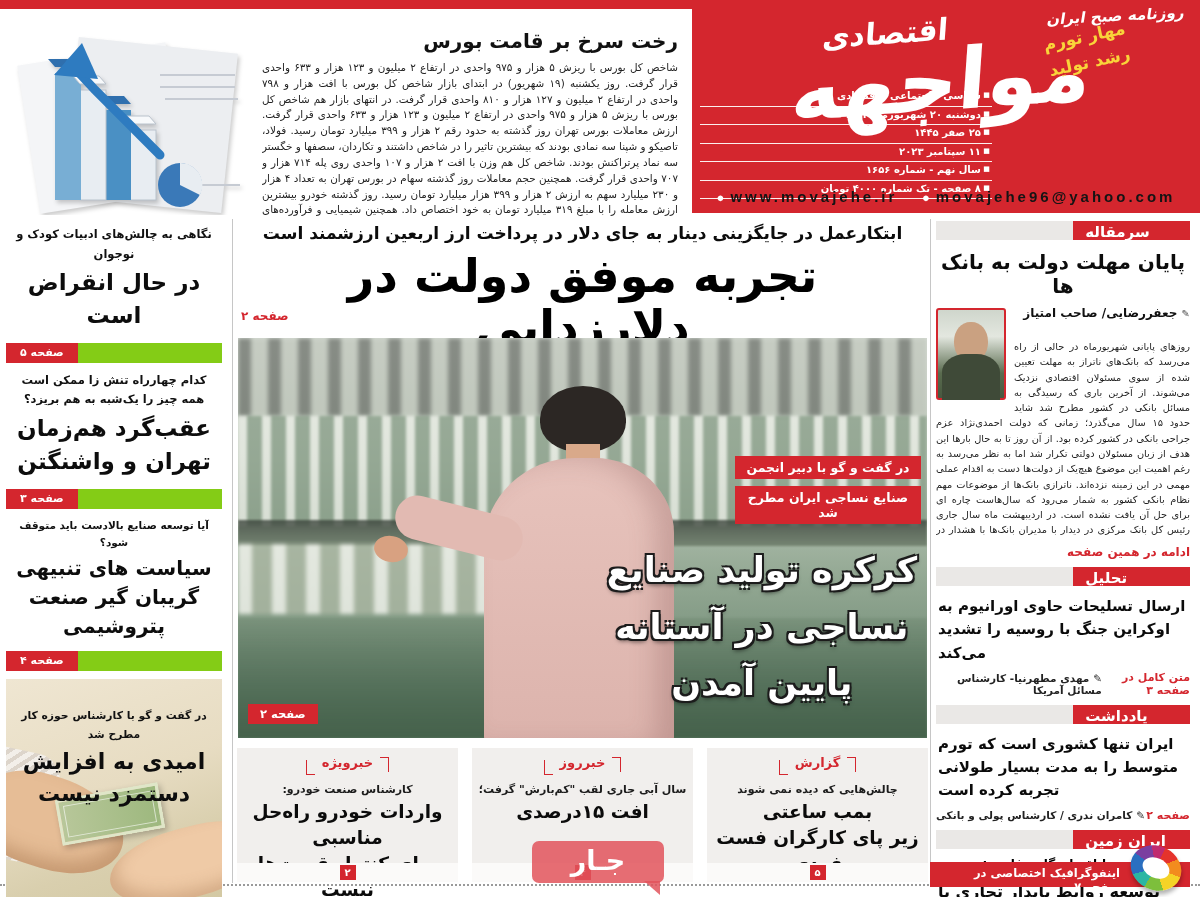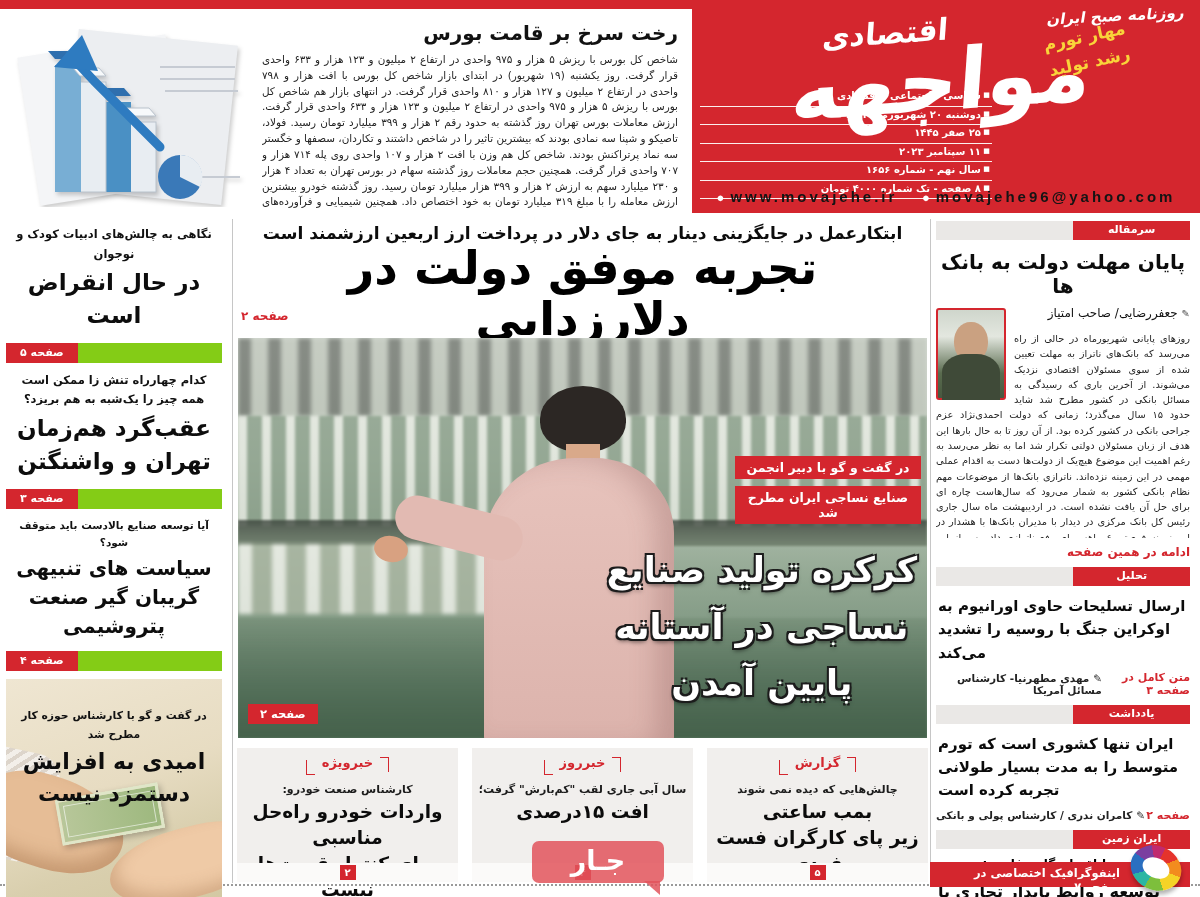--- a/index.html
+++ b/index.html
@@ -22,7 +22,7 @@
   .mh-urls .dot { color:#fff; font-size:13px; letter-spacing:0; margin-right:6px; }
 
   
-  .bourse { position:absolute; top:9px; left:0; width:692px; height:204px; background:#fff; }
+  .bourse { position:absolute; top:17px; left:0; width:692px; height:204px; background:#fff; }
   .bourse-text { position:absolute; top:12px; right:14px; left:262px; }
   .bourse-text h2 { font-size:20px; font-weight:bold; color:#111; margin-bottom:7px; }
   .bourse-text p { font-size:10.4px; line-height:1.52; text-align:justify; color:#222; max-height:160px; overflow:hidden; }

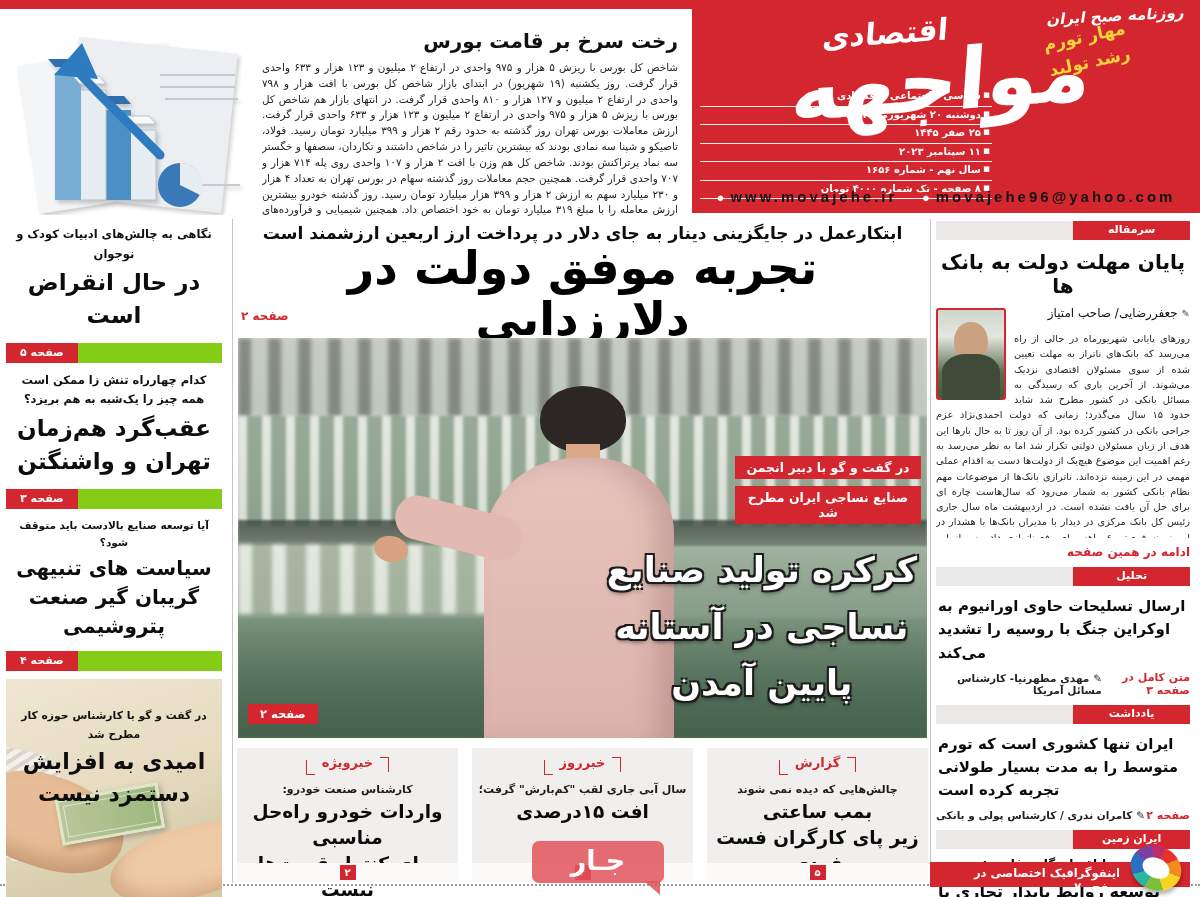--- a/index.html
+++ b/index.html
@@ -89,7 +89,7 @@
   
   .rightcol { position:absolute; top:213px; left:936px; right:10px; bottom:0; }
   .sec-head { display:flex; height:19px; margin-top:8px; }
-  .sec-head .lbl { background:#d4262e; color:#fff; font-size:11px; font-weight:bold; padding:2px 12px 0; min-width:46%; text-align:center; }
+  .sec-head .lbl { background:#d4262e; color:#fff; font-size:15px; font-weight:bold; padding:2px 12px 0; min-width:46%; text-align:left; }
   .sec-head .fill { flex:1; background:#eae8e6; }
   .ed-head { text-align:center; font-size:20px; font-weight:bold; color:#0c0c0c; margin:10px 0 8px; letter-spacing:-0.4px; }
   .ed-wrap { overflow:hidden; max-height:232px; }

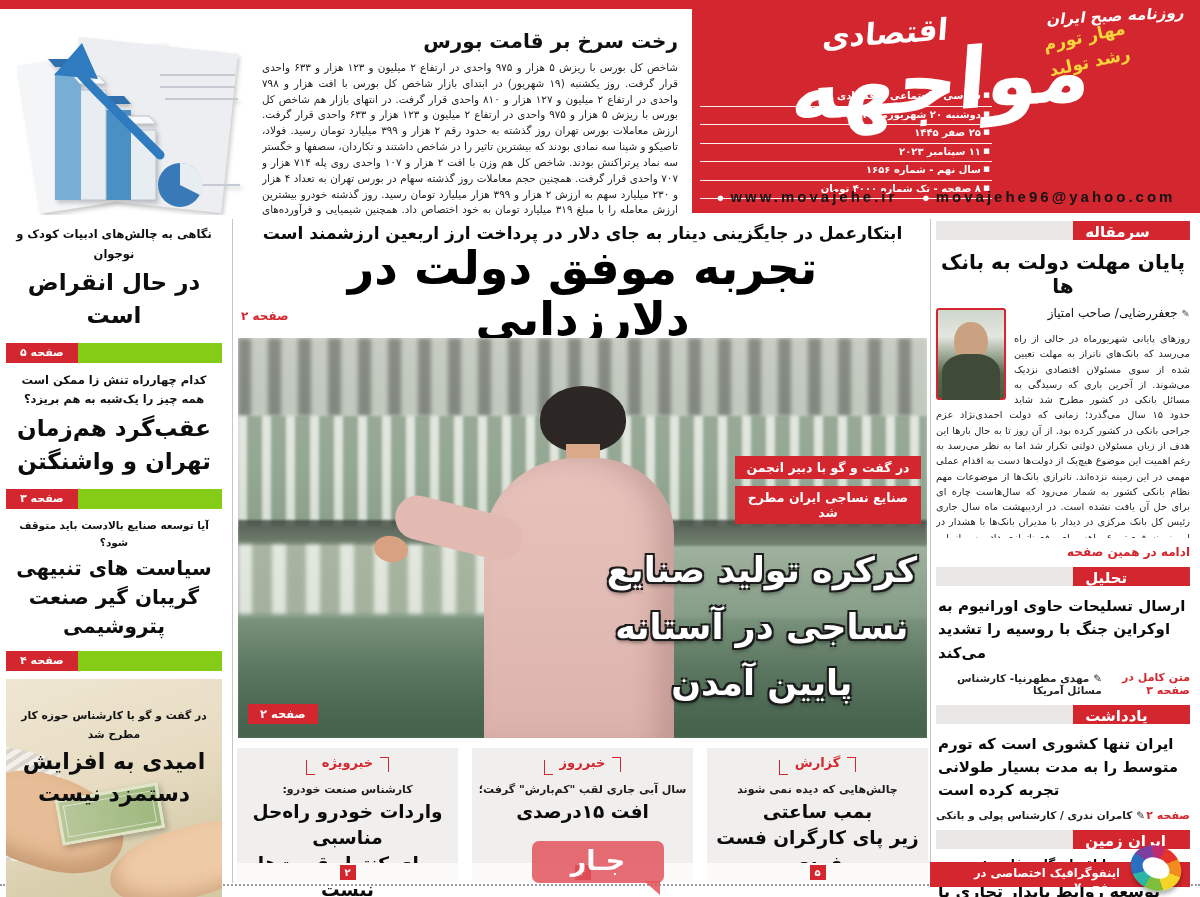--- a/index.html
+++ b/index.html
@@ -51,7 +51,7 @@
   
   .center { position:absolute; top:213px; left:237px; width:691px; bottom:0; }
   .lead-kicker { text-align:center; font-size:17px; font-weight:bold; color:#0c0c0c; margin-top:10px; }
-  .lead-head { text-align:center; font-size:46px; font-weight:bold; color:#000; letter-spacing:-1px; line-height:1.1; }
+  .lead-head { text-align:center; font-size:46px; font-weight:bold; color:#000; letter-spacing:-1px; margin-top:8px; line-height:1.1; }
   .lead-pg { position:absolute; top:96px; left:4px; color:#d4262e; font-size:12px; font-weight:bold; }
 
   .photo { position:absolute; top:125px; left:1px; right:1px; height:400px; overflow:hidden; background:linear-gradient(180deg,#d8ded6 0%,#c2cdc0 30%,#93a893 60%,#5c7a64 100%); }

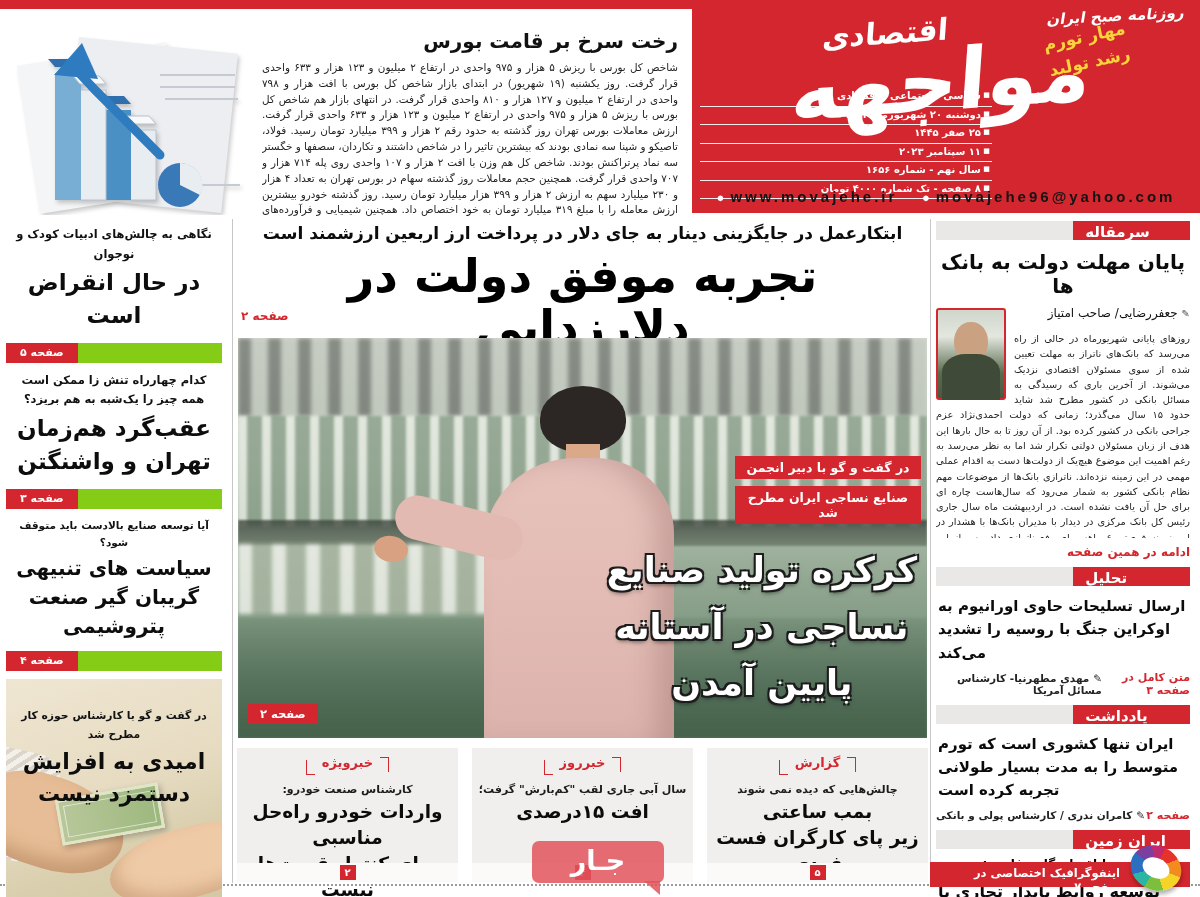--- a/index.html
+++ b/index.html
@@ -96,7 +96,7 @@
   .portrait { float:left; width:70px; height:92px; border:2px solid #d4262e; border-radius:3px; margin:2px 8px 4px 0; background:linear-gradient(180deg,#cfd6cc 0%,#e3e7df 30%,#596b4e 72%,#47583f 100%); position:relative; }
   .portrait::before { content:""; position:absolute; top:12px; left:50%; transform:translateX(-50%); width:34px; height:40px; background:#caa181; border-radius:48%; }
   .portrait::after { content:""; position:absolute; top:44px; left:50%; transform:translateX(-50%); width:58px; height:46px; background:#3f4a38; border-radius:40% 40% 0 0; }
-  .byline { font-size:12px; font-weight:normal; color:#111; margin-bottom:11px; }
+  .byline { font-size:12px; font-weight:bold; color:#111; margin-bottom:19px; }
   .byline .pen { font-size:10px; color:#555; }
   .ed-body { font-size:9.8px; line-height:1.56; text-align:justify; color:#1d1d1d; }
   .red-link { color:#d4262e; font-size:12px; font-weight:bold; margin-top:7px; text-align:right; }

